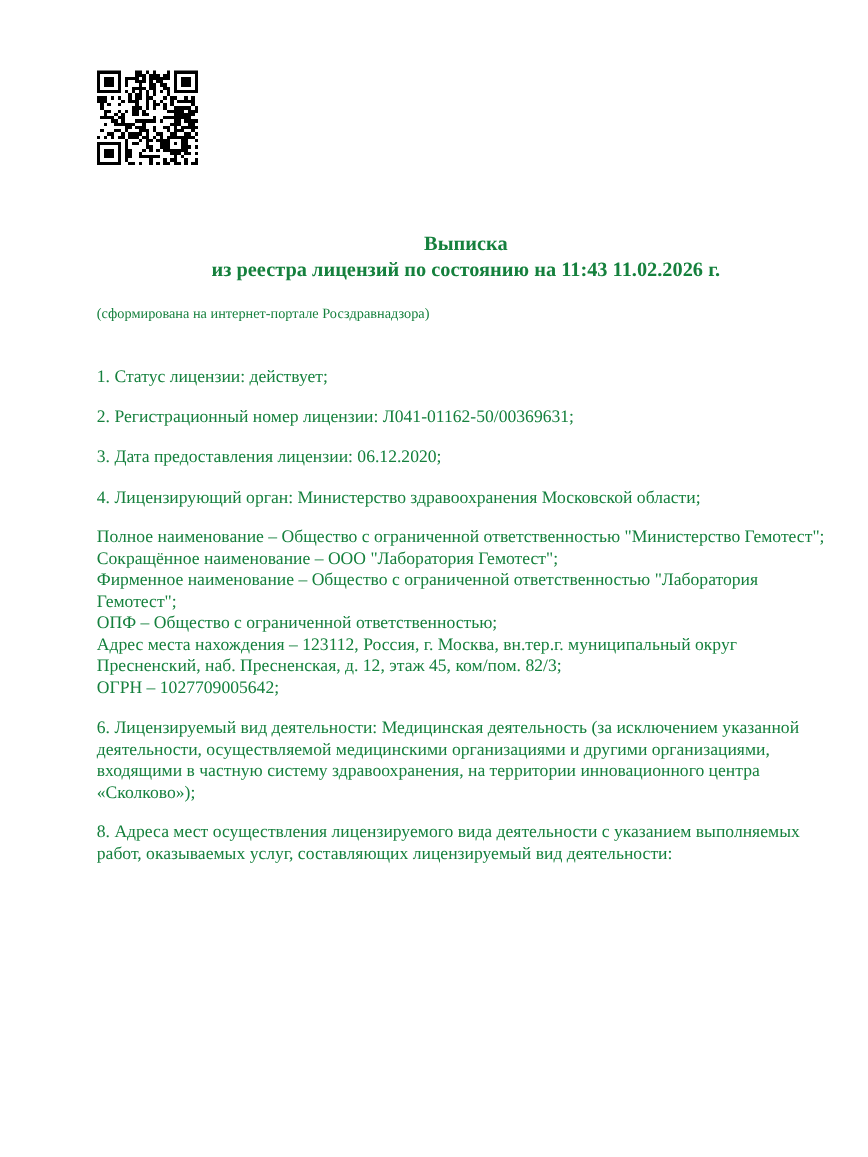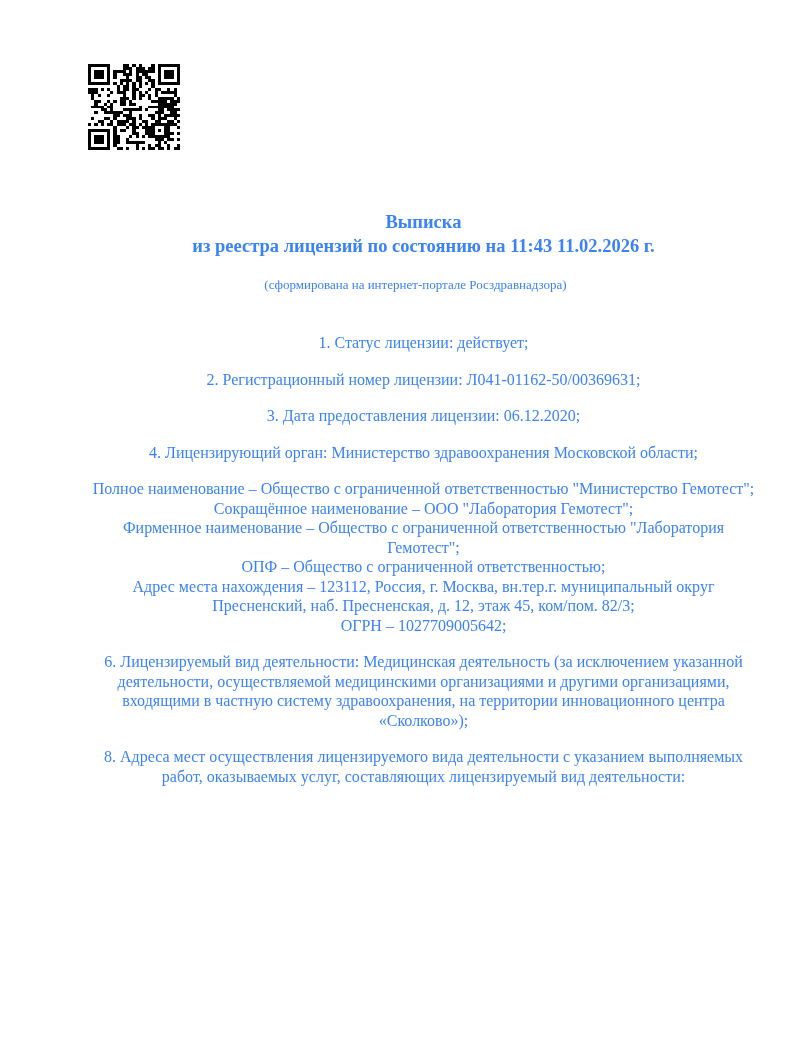--- a/index.html
+++ b/index.html
@@ -12,7 +12,7 @@
     width: 789px;
     height: 1052px;
     background: #ffffff;
-    color: #3b82f6;
+    color: #15803d;
     font-family: "Liberation Serif", "DejaVu Serif", serif;
     overflow: hidden;
     box-sizing: border-box;

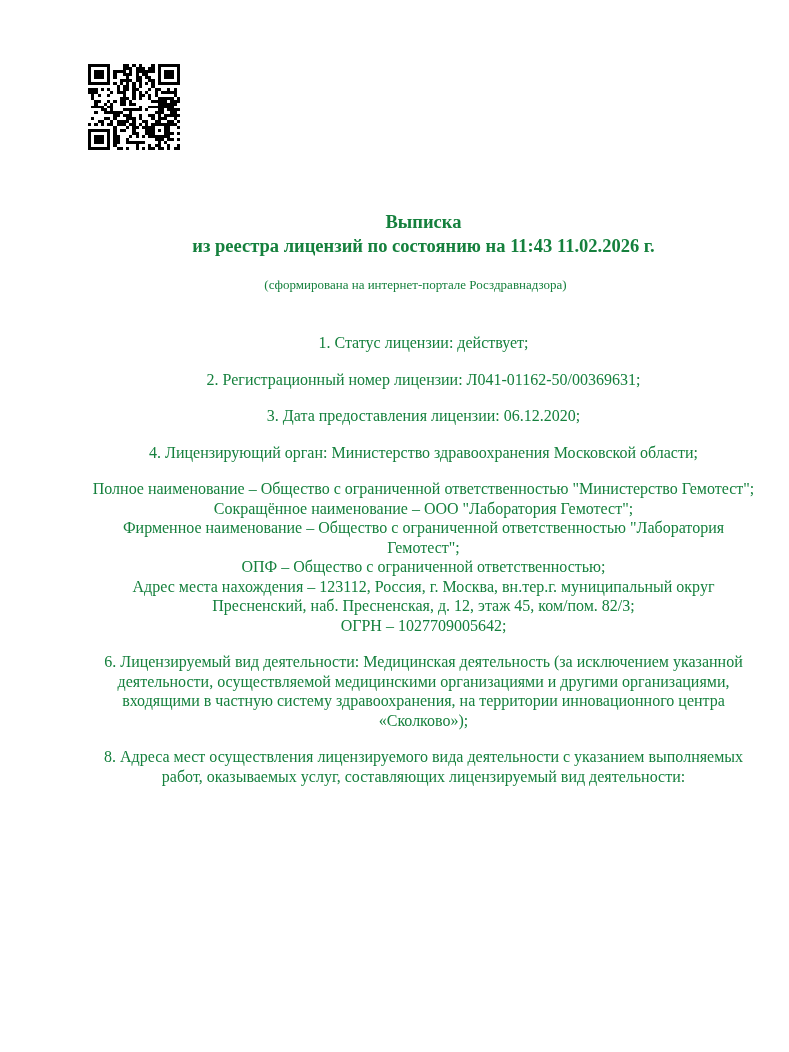--- a/index.html
+++ b/index.html
@@ -40,7 +40,7 @@
     margin: 19px 16px 0 0;
     font-size: 13px;
     line-height: 15px;
-    text-align: center;
+    text-align: left;
   }
   .body-text {
     margin-top: 41px;

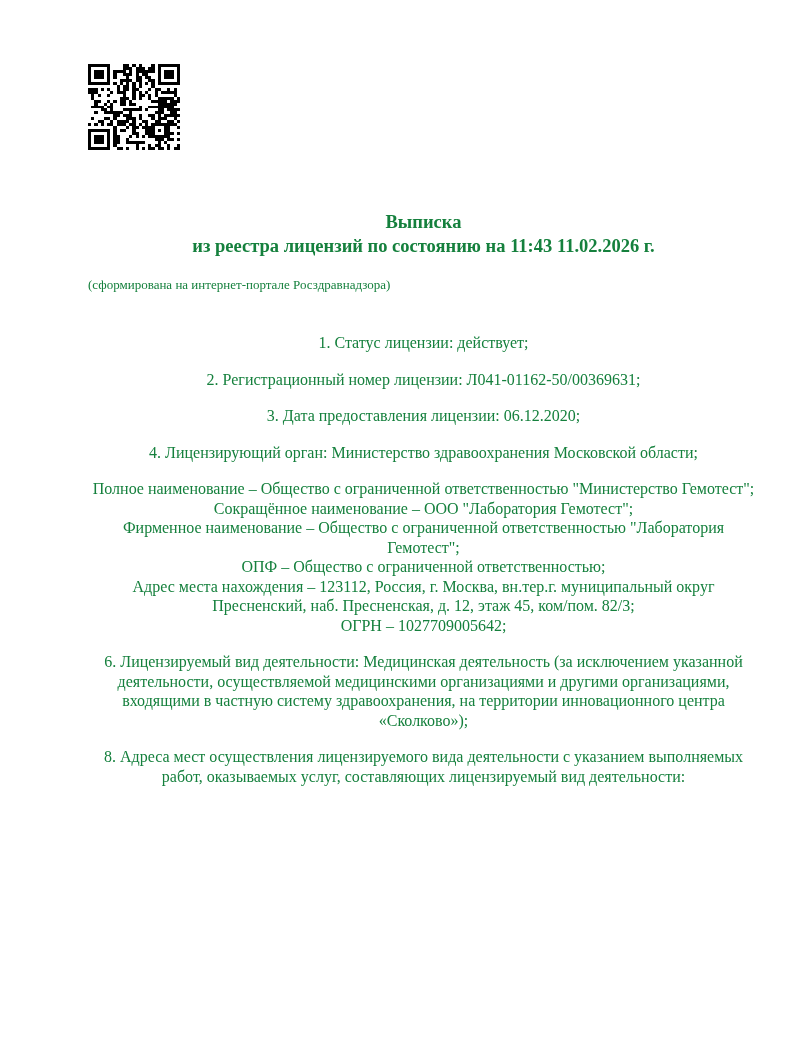--- a/index.html
+++ b/index.html
@@ -46,7 +46,6 @@
     margin-top: 41px;
     font-size: 16px;
     line-height: 19.5px;
-    text-align: center;
   }
   .para {
     margin: 0 0 17px 0;

